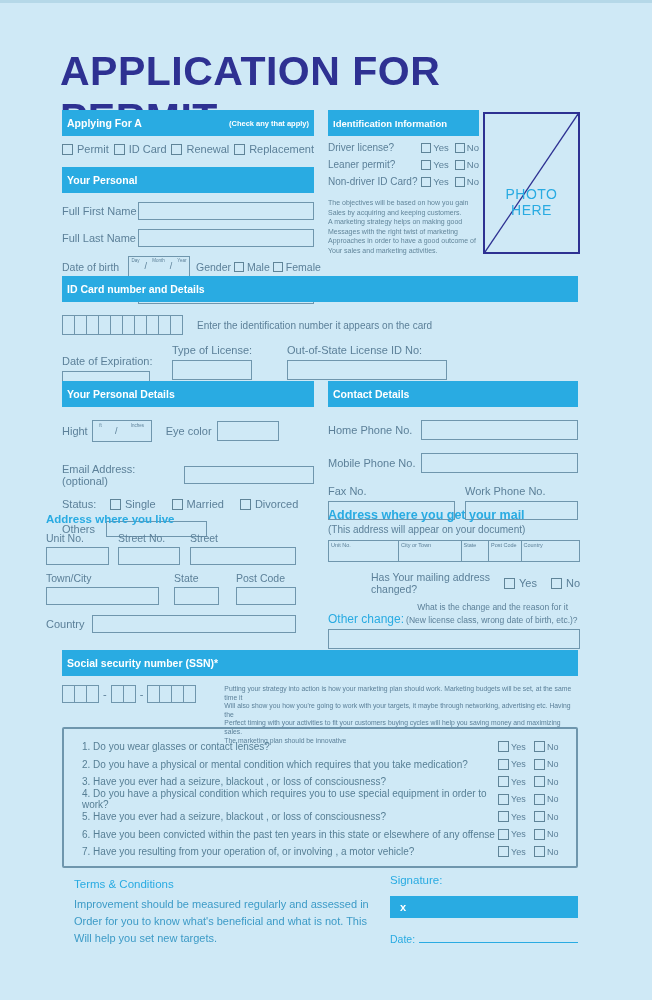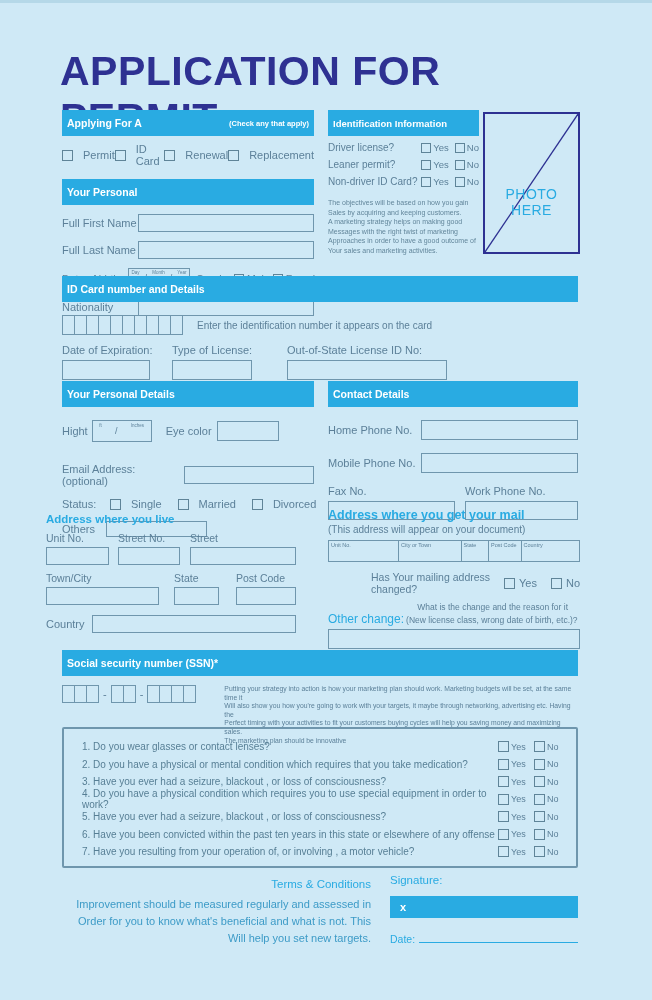--- a/index.html
+++ b/index.html
@@ -49,7 +49,7 @@
 
   
   .opt-row { margin-top:7px; display:flex; justify-content:space-between; }
-  .opt { display:flex; align-items:center; gap:10px; font-size:11px; }
+  .opt { display:flex; align-items:center; gap:4px; font-size:11px; }
   .b-applying .bar2 { margin-top:12px; }
   .field-row { margin-top:9px; display:flex; align-items:center; }
   .field-row .lbl { width:76px; flex:none; }

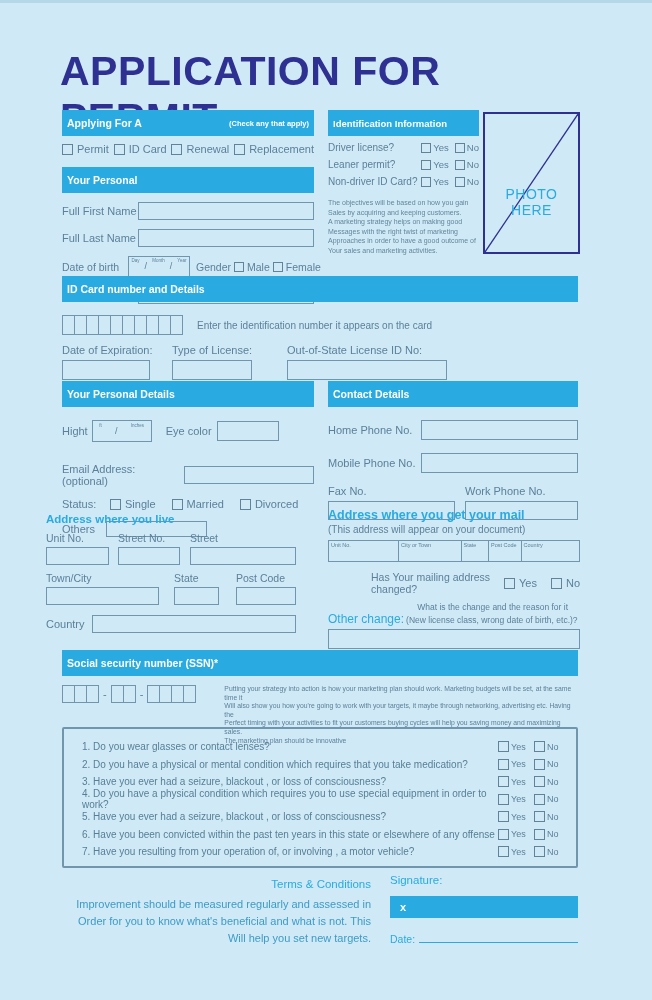--- a/index.html
+++ b/index.html
@@ -277,7 +277,7 @@
     </div>
     <div class="idf-row">
       <span class="idf" style="width:88px;">
-        <span class="lbl" style="white-space:nowrap;">Date of Expiration:</span>
+        <span class="lbl" style="white-space:nowrap;margin-top:11px;">Date of Expiration:</span>
         <span class="inp"></span>
       </span>
       <span class="idf" style="width:80px; margin-left:22px;">

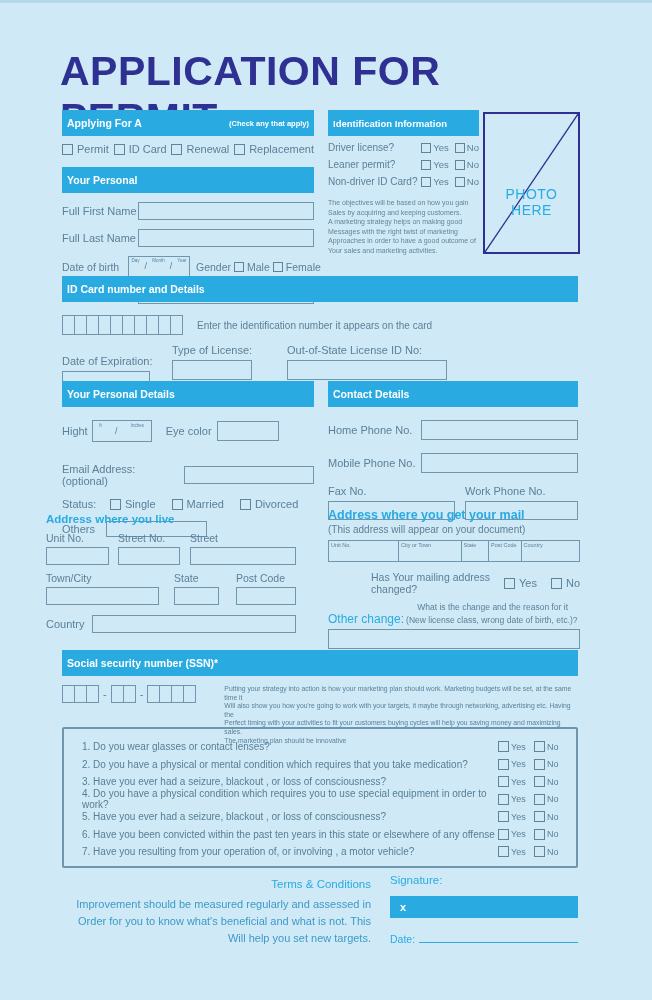--- a/index.html
+++ b/index.html
@@ -44,7 +44,7 @@
   .b-ssn        { position:absolute; top:650px; left:62px;  width:516px; }
   .b-questions  { position:absolute; top:727px; left:62px;  width:516px; height:141px;
                   border:2px solid #6f96ad; border-radius:2px; padding:9px 10px 0 18px; }
-  .b-terms      { position:absolute; top:878px; left:51px;  width:320px;text-align:right; }
+  .b-terms      { position:absolute; top:878px; left:74px;  width:320px; }
   .b-sign       { position:absolute; top:874px; left:390px; width:188px; }
 
   

